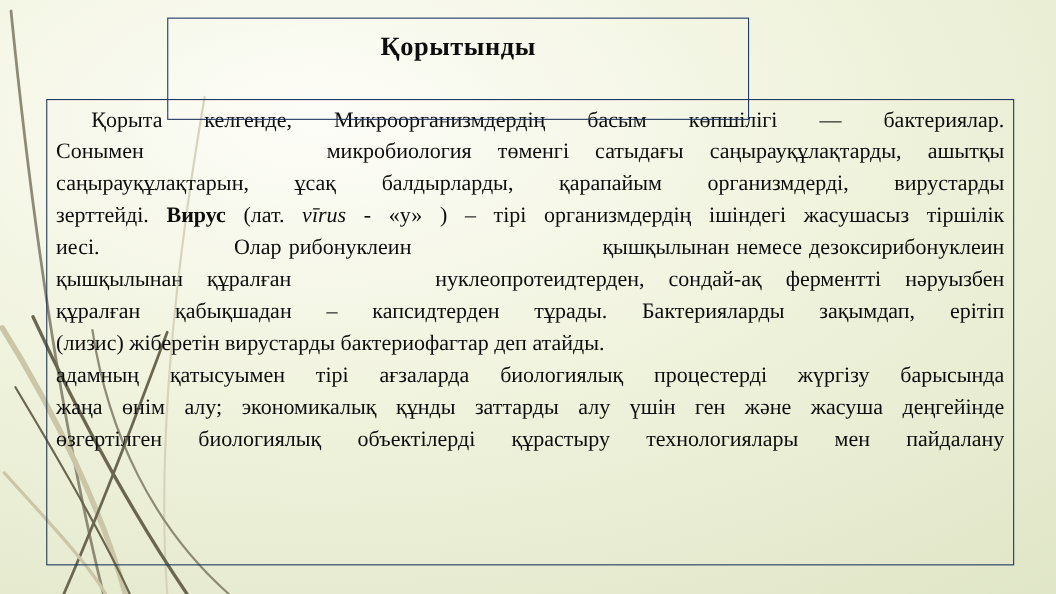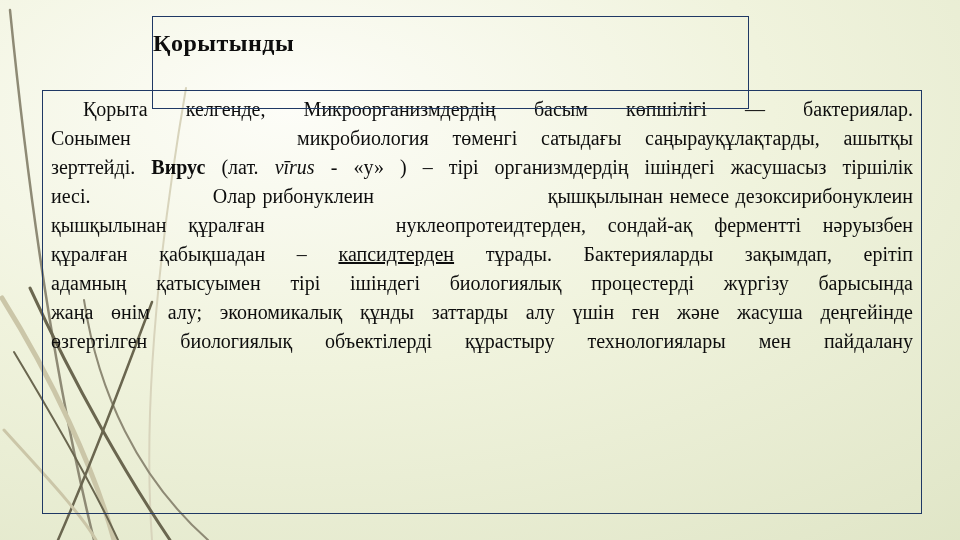--- a/index.html
+++ b/index.html
@@ -30,12 +30,12 @@
     background:transparent;
   }
   .title-box{
-    position:absolute;left:152px;top:16px;width:597px;height:93px;
+    position:absolute;left:152px;top:16px;width:529px;height:93px;
     border:1px solid var(--box-border);
     box-sizing:border-box;
     z-index:4;
     background:transparent;
-    text-align:left;
+    text-align:center;
   }
   .title-text{
     margin-top:13px;

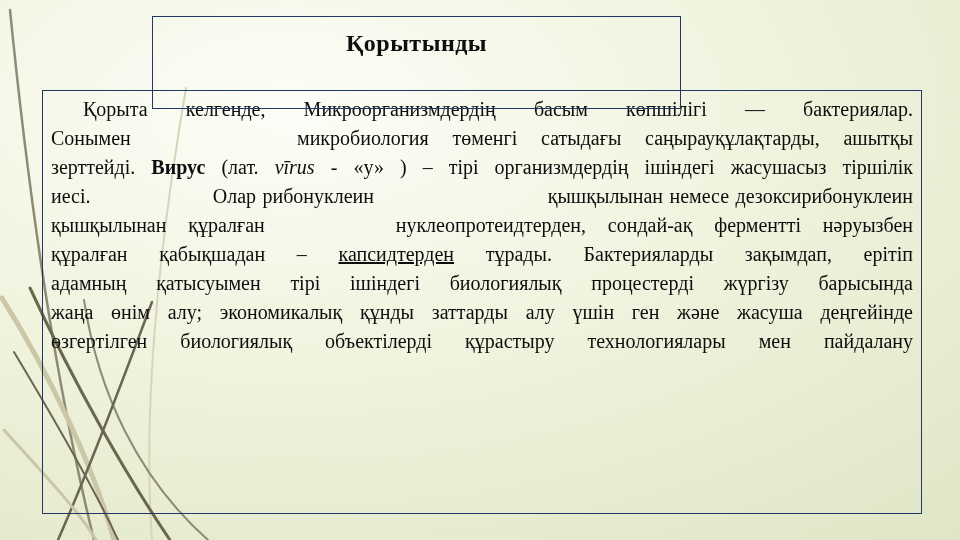--- a/index.html
+++ b/index.html
@@ -75,6 +75,7 @@
     <div id="body-text">
         <div class="line just" style="text-indent: 32px;"><span class="r-n">Қорыта келгенде, Микроорганизмдердің басым көпшілігі — бактериялар.</span></div>
         <div class="line just"><span class="r-n">Сонымен&nbsp;&nbsp;&nbsp;&nbsp;&nbsp;&nbsp; микробиология төменгі сатыдағы саңырауқұлақтарды, ашытқы</span></div>
+        <div class="line just"><span class="r-n">саңырауқұлақтарын, ұсақ балдырларды, қарапайым организмдерді, вирустарды</span></div>
         <div class="line just"><span class="r-n">зерттейді. </span><span class="r-b">Вирус</span><span class="r-n"> (лат. </span><span class="r-i">vīrus</span><span class="r-n"> - «у» ) – тірі организмдердің ішіндегі жасушасыз тіршілік</span></div>
         <div class="line just"><span class="r-n">иесі.&nbsp;&nbsp;&nbsp;&nbsp;&nbsp;&nbsp;&nbsp;&nbsp;&nbsp;&nbsp;&nbsp;&nbsp;&nbsp;&nbsp;&nbsp;&nbsp;&nbsp;&nbsp; Олар рибонуклеин&nbsp;&nbsp;&nbsp;&nbsp;&nbsp;&nbsp;&nbsp;&nbsp;&nbsp;&nbsp;&nbsp;&nbsp;&nbsp;&nbsp;&nbsp;&nbsp;&nbsp;&nbsp;&nbsp;&nbsp;&nbsp;&nbsp;&nbsp;&nbsp;&nbsp;&nbsp; қышқылынан немесе дезоксирибонуклеин</span></div>
         <div class="line just"><span class="r-n">қышқылынан құралған&nbsp;&nbsp;&nbsp;&nbsp;&nbsp; нуклеопротеидтерден, сондай-ақ ферментті нәруызбен</span></div>

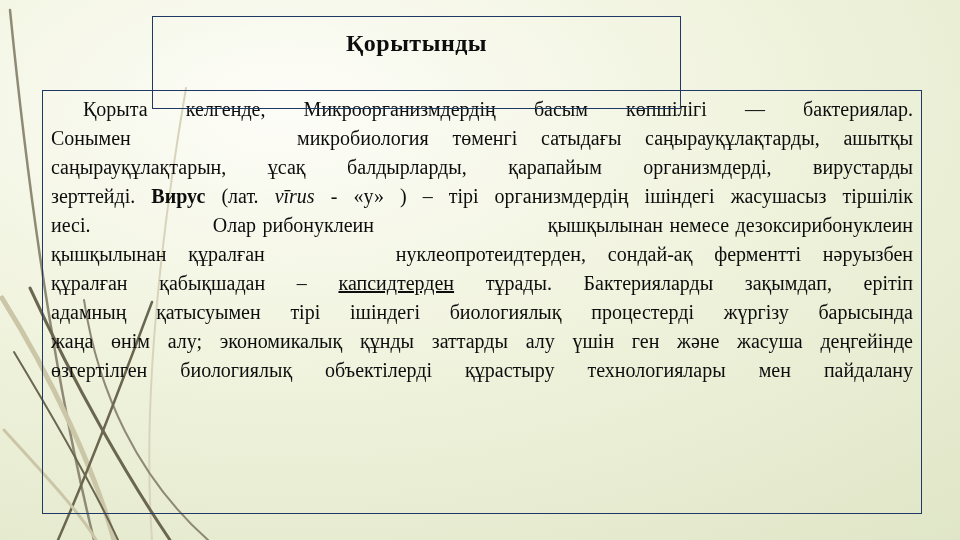--- a/index.html
+++ b/index.html
@@ -53,7 +53,7 @@
   .r-n{font-weight:normal;}
   .r-b{font-weight:bold;}
   .r-i{font-style:italic;}
-  .r-u{text-decoration:underline;}
+  .r-u{}
 </style>
 </head>
 <body>

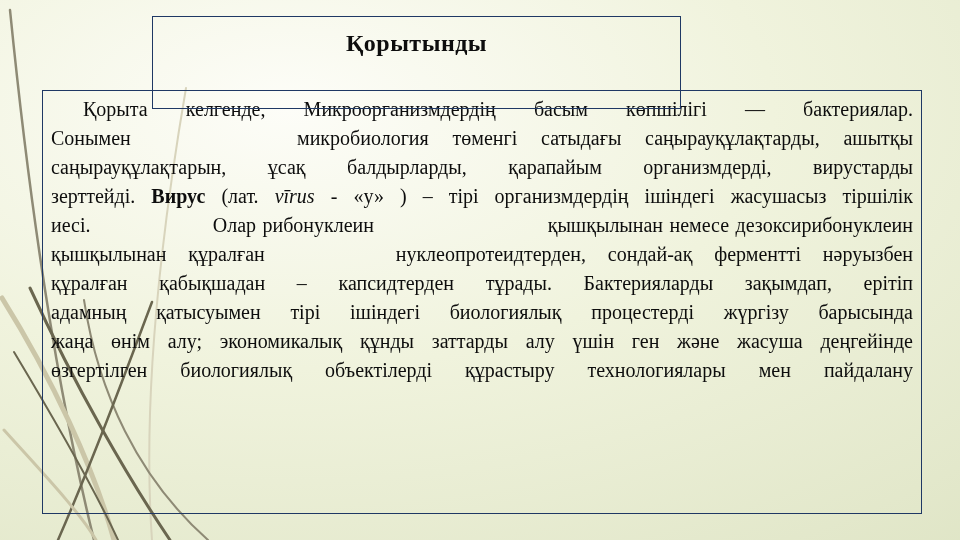--- a/index.html
+++ b/index.html
@@ -80,6 +80,7 @@
         <div class="line just"><span class="r-n">иесі.&nbsp;&nbsp;&nbsp;&nbsp;&nbsp;&nbsp;&nbsp;&nbsp;&nbsp;&nbsp;&nbsp;&nbsp;&nbsp;&nbsp;&nbsp;&nbsp;&nbsp;&nbsp; Олар рибонуклеин&nbsp;&nbsp;&nbsp;&nbsp;&nbsp;&nbsp;&nbsp;&nbsp;&nbsp;&nbsp;&nbsp;&nbsp;&nbsp;&nbsp;&nbsp;&nbsp;&nbsp;&nbsp;&nbsp;&nbsp;&nbsp;&nbsp;&nbsp;&nbsp;&nbsp;&nbsp; қышқылынан немесе дезоксирибонуклеин</span></div>
         <div class="line just"><span class="r-n">қышқылынан құралған&nbsp;&nbsp;&nbsp;&nbsp;&nbsp; нуклеопротеидтерден, сондай-ақ ферментті нәруызбен</span></div>
         <div class="line just"><span class="r-n">құралған қабықшадан – </span><span class="r-u">капсидтерден</span><span class="r-n"> тұрады. Бактерияларды зақымдап, ерітіп</span></div>
+        <div class="line last"><span class="r-n">(лизис) жіберетін вирустарды бактериофагтар деп атайды.</span></div>
         <div class="line just"><span class="r-n">адамның қатысуымен тірі ішіндегі биологиялық процестерді жүргізу барысында</span></div>
         <div class="line just"><span class="r-n">жаңа өнім алу; экономикалық құнды заттарды алу үшін ген және жасуша деңгейінде</span></div>
         <div class="line just"><span class="r-n">өзгертілген биологиялық объектілерді құрастыру технологиялары мен пайдалану</span></div>

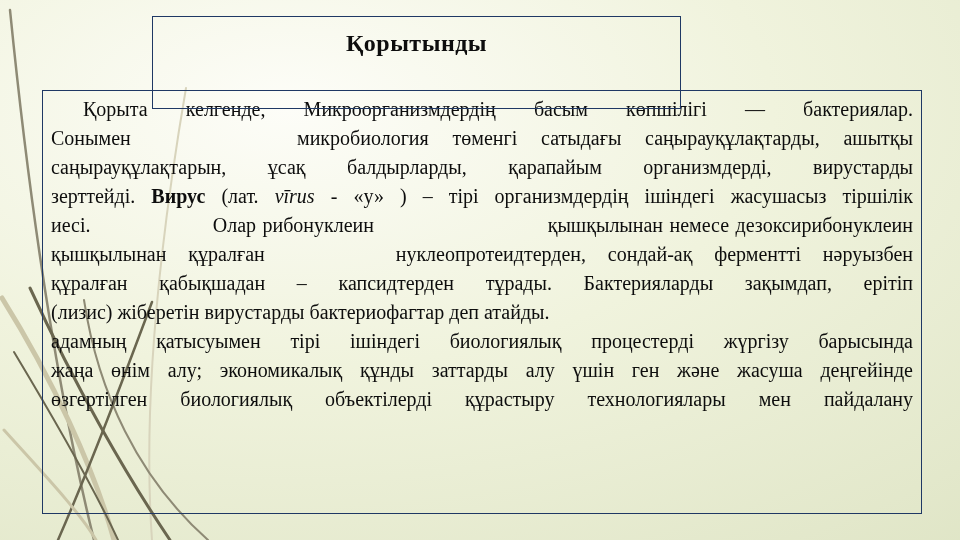--- a/index.html
+++ b/index.html
@@ -81,7 +81,7 @@
         <div class="line just"><span class="r-n">қышқылынан құралған&nbsp;&nbsp;&nbsp;&nbsp;&nbsp; нуклеопротеидтерден, сондай-ақ ферментті нәруызбен</span></div>
         <div class="line just"><span class="r-n">құралған қабықшадан – </span><span class="r-u">капсидтерден</span><span class="r-n"> тұрады. Бактерияларды зақымдап, ерітіп</span></div>
         <div class="line last"><span class="r-n">(лизис) жіберетін вирустарды бактериофагтар деп атайды.</span></div>
-        <div class="line just"><span class="r-n">адамның қатысуымен тірі ішіндегі биологиялық процестерді жүргізу барысында</span></div>
+        <div class="line just"><span class="r-n">адамның қатысуымен тірі ағзаларда биологиялық процестерді жүргізу барысында</span></div>
         <div class="line just"><span class="r-n">жаңа өнім алу; экономикалық құнды заттарды алу үшін ген және жасуша деңгейінде</span></div>
         <div class="line just"><span class="r-n">өзгертілген биологиялық объектілерді құрастыру технологиялары мен пайдалану</span></div>
       </div>

